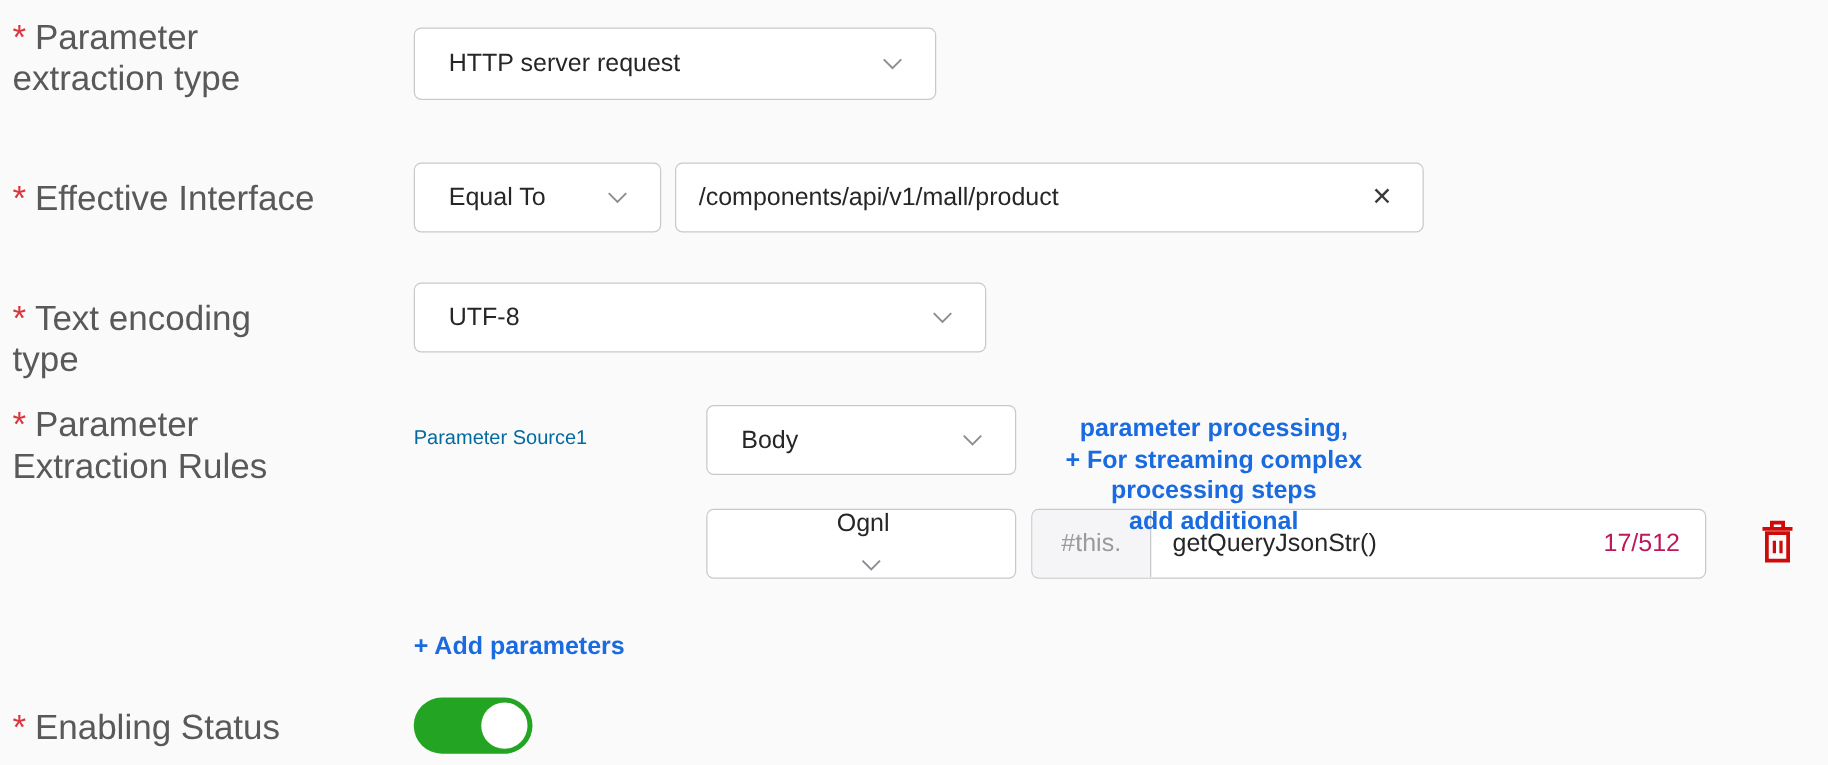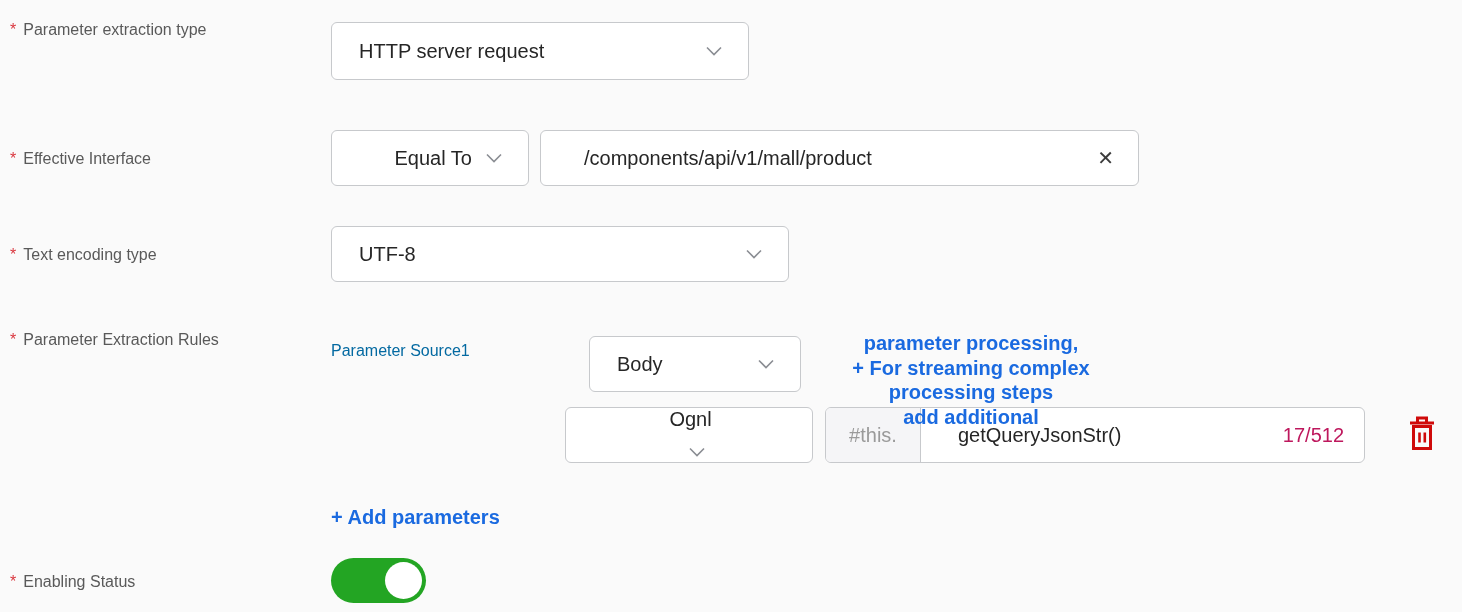--- a/index.html
+++ b/index.html
@@ -14,7 +14,7 @@
   
   .field-label {
     position: absolute; left: 10px; width: 245px;
-    font-size: 16px; line-height: 33px; color: #595959;
+    font-size: 28px; line-height: 33px; color: #595959;
   }
   .req { color: #d9363e; margin-right: 7px; }
 

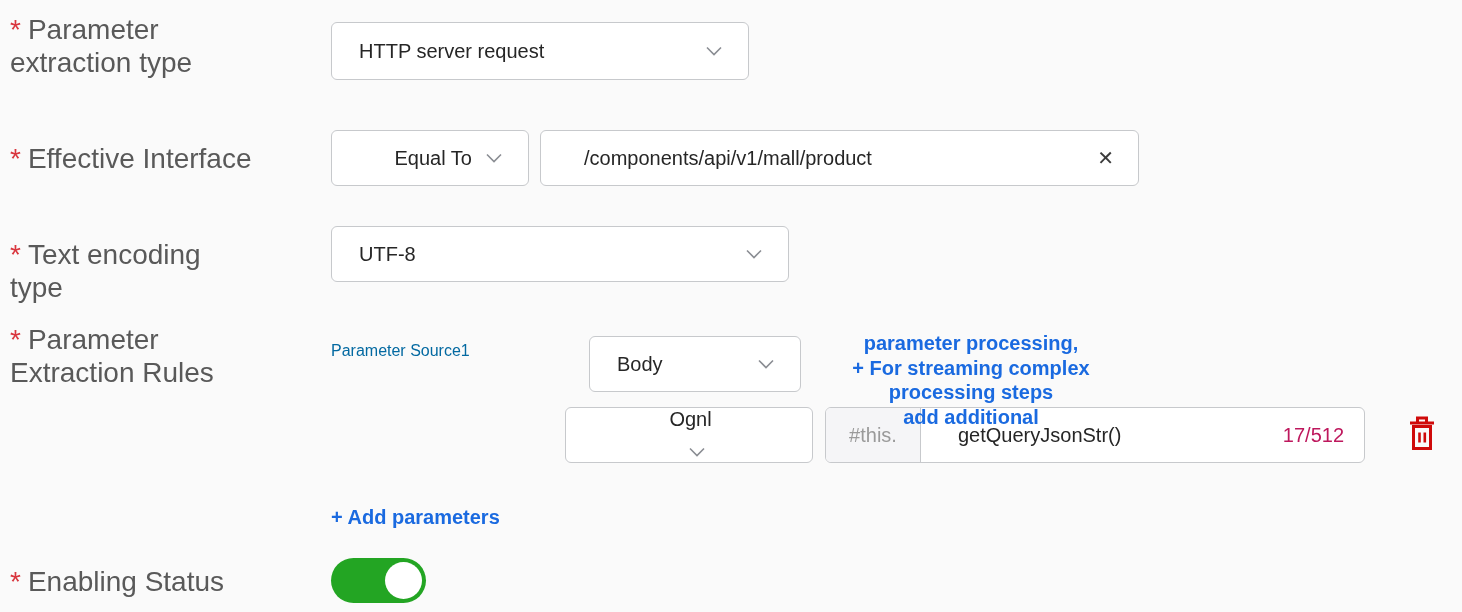--- a/index.html
+++ b/index.html
@@ -101,7 +101,7 @@
   <div class="field-label" style="top:142px;">
     <span class="req">*</span><span>Effective Interface</span>
   </div>
-  <div class="select" style="left:331px; top:130px; width:198px; height:56px;justify-content:flex-end;">
+  <div class="select" style="left:331px; top:130px; width:198px; height:56px;">
     <span>Equal To</span>
     <svg class="chev" width="20" height="20" viewBox="0 0 20 20">
       <path d="M3 6.5 L10 13.5 L17 6.5" fill="none" stroke="#8a8d93" stroke-width="1.6"></path>

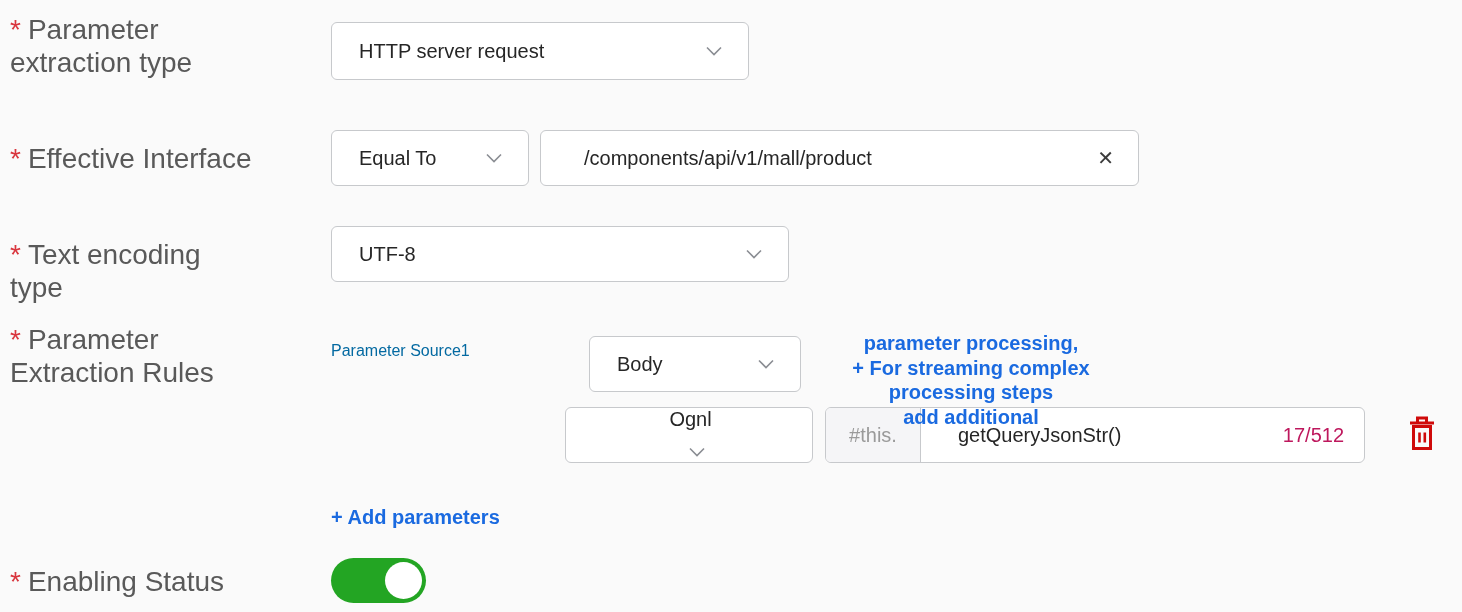--- a/index.html
+++ b/index.html
@@ -33,7 +33,7 @@
     font-family: inherit; font-size: 20px; color: #262626;
     flex: 1 1 auto; min-width: 0; height: 100%;
   }
-  .text-input { padding: 0 20px 0 43px; gap: 48px; }
+  .text-input { padding: 0 20px 0 18px; gap: 48px; }
   .text-input .clear {
     flex: 0 0 auto; color: #3b3b3b; font-size: 20px;
     cursor: pointer; padding: 0 4px; line-height: 1;

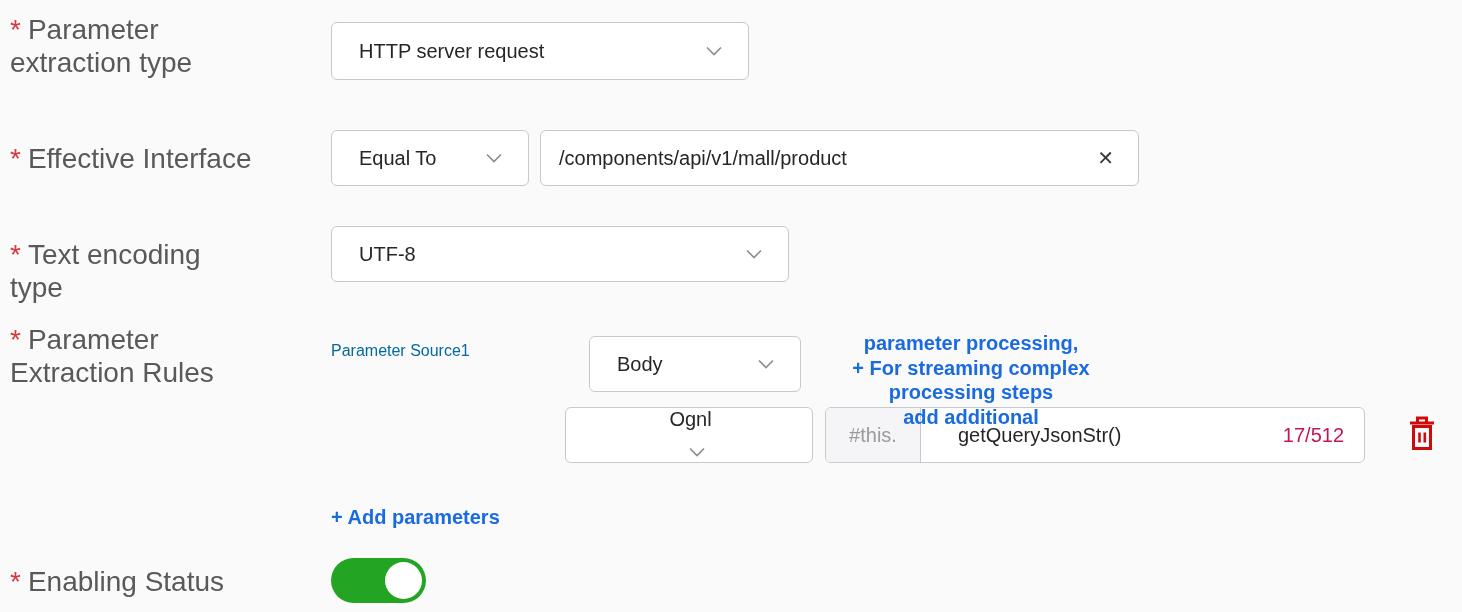--- a/index.html
+++ b/index.html
@@ -128,7 +128,7 @@
 
   <div class="inline-text" style="left:331px; top:338px;">Parameter Source1</div>
 
-  <div class="select" style="left:565px; top:336px; width:212px; height:56px;margin-left:24px;">
+  <div class="select" style="left:565px; top:324px; width:248px; height:56px;">
     <span>Body</span>
     <svg class="chev" width="20" height="20" viewBox="0 0 20 20">
       <path d="M3 6.5 L10 13.5 L17 6.5" fill="none" stroke="#8a8d93" stroke-width="1.6"></path>

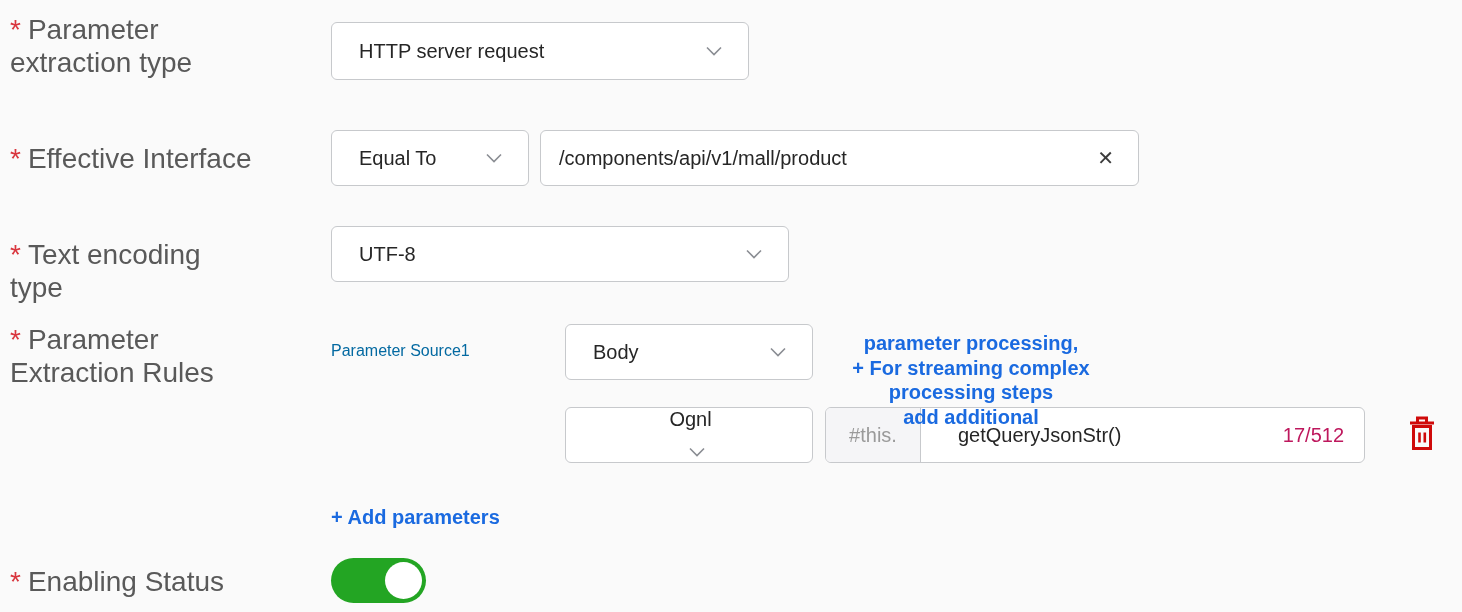--- a/index.html
+++ b/index.html
@@ -39,7 +39,7 @@
     cursor: pointer; padding: 0 4px; line-height: 1;
   }
 
-  .input-group { padding: 0; overflow: hidden; gap: 20px; }
+  .input-group { padding: 0; overflow: hidden; }
   .input-group .prefix {
     flex: 0 0 95px; height: 100%;
     background: #f5f5f7; border-right: 1px solid #c7c9cc;

